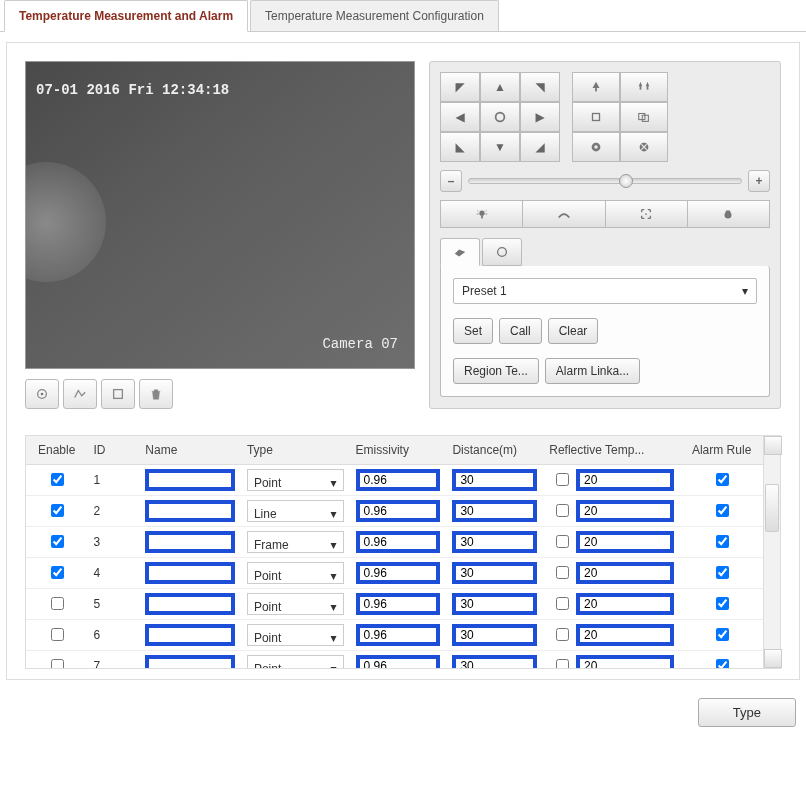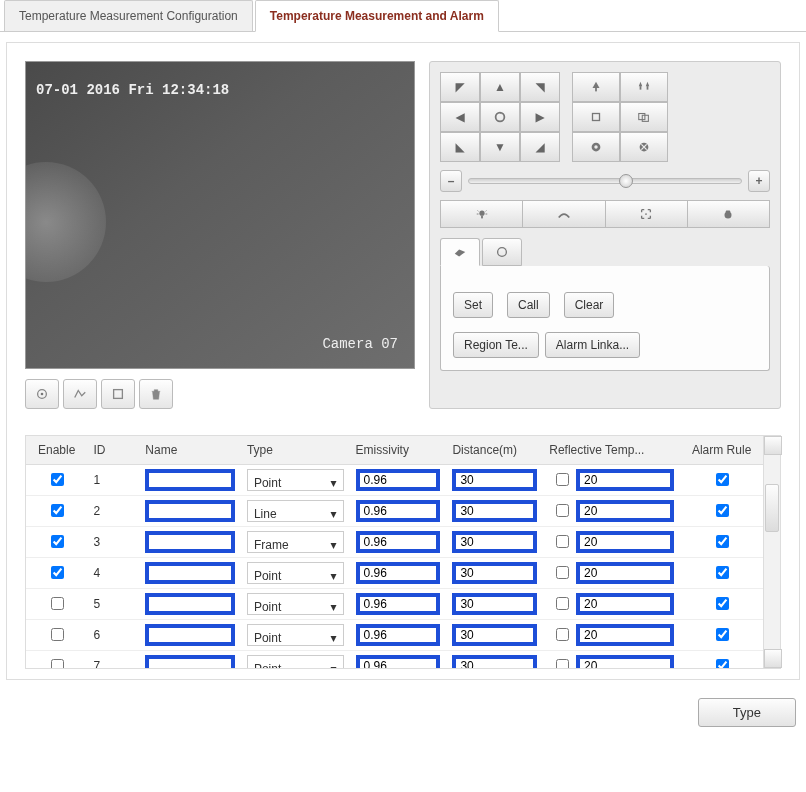--- a/index.html
+++ b/index.html
@@ -273,8 +273,8 @@
 <body>
 
 <div class="tabs">
+  <div class="tab active">Temperature Measurement and Alarm</div>
   <div class="tab">Temperature Measurement Configuration</div>
-  <div class="tab active">Temperature Measurement and Alarm</div>
 </div>
 
 <div class="panel">

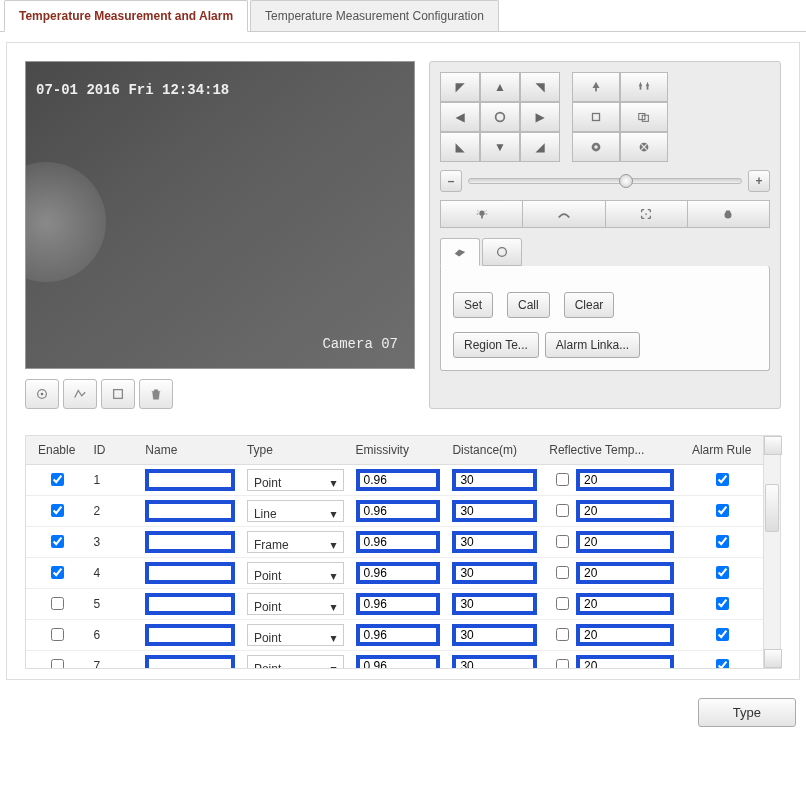--- a/index.html
+++ b/index.html
@@ -418,6 +418,10 @@
         </div>
       </div>
       <div class="preset-box">
+        <div class="preset-select">
+          <span>Preset 1</span>
+          <span>▾</span>
+        </div>
         <div class="btn-row">
           <div class="btn">Set</div>
           <div class="btn">Call</div>

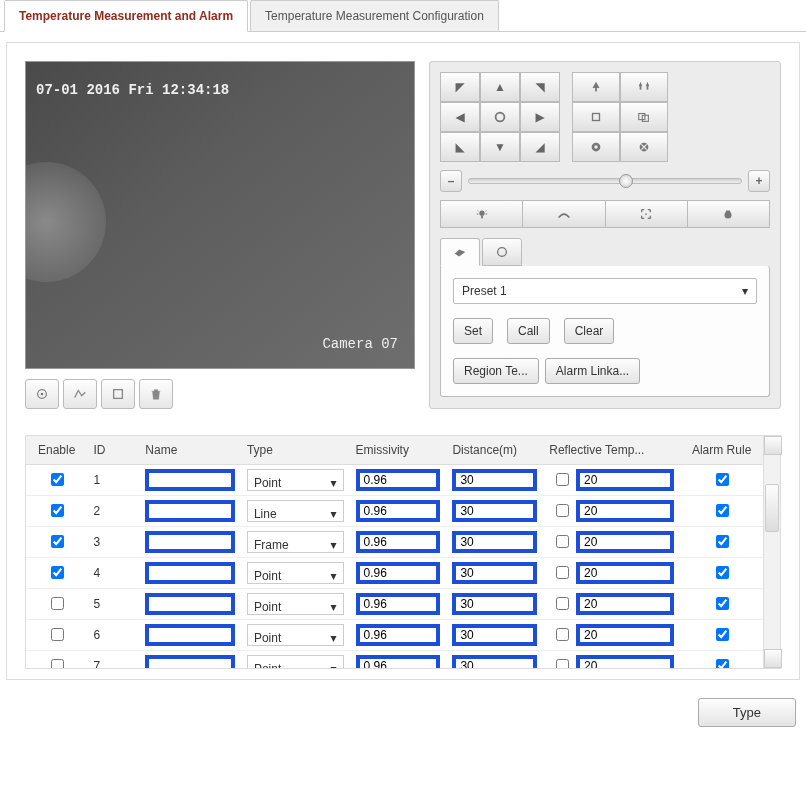--- a/index.html
+++ b/index.html
@@ -203,7 +203,7 @@
     padding:5px 10px;border-radius:3px;cursor:pointer;font-size:12px;
     color:#333;
   }
-  .btn-row {display:flex;gap:14px;margin-top:14px;}
+  .btn-row {display:flex;gap:6px;margin-top:14px;}
   .btn-row2 {display:flex;gap:6px;margin-top:14px;}
   .table-wrap {
     margin-top:26px;

